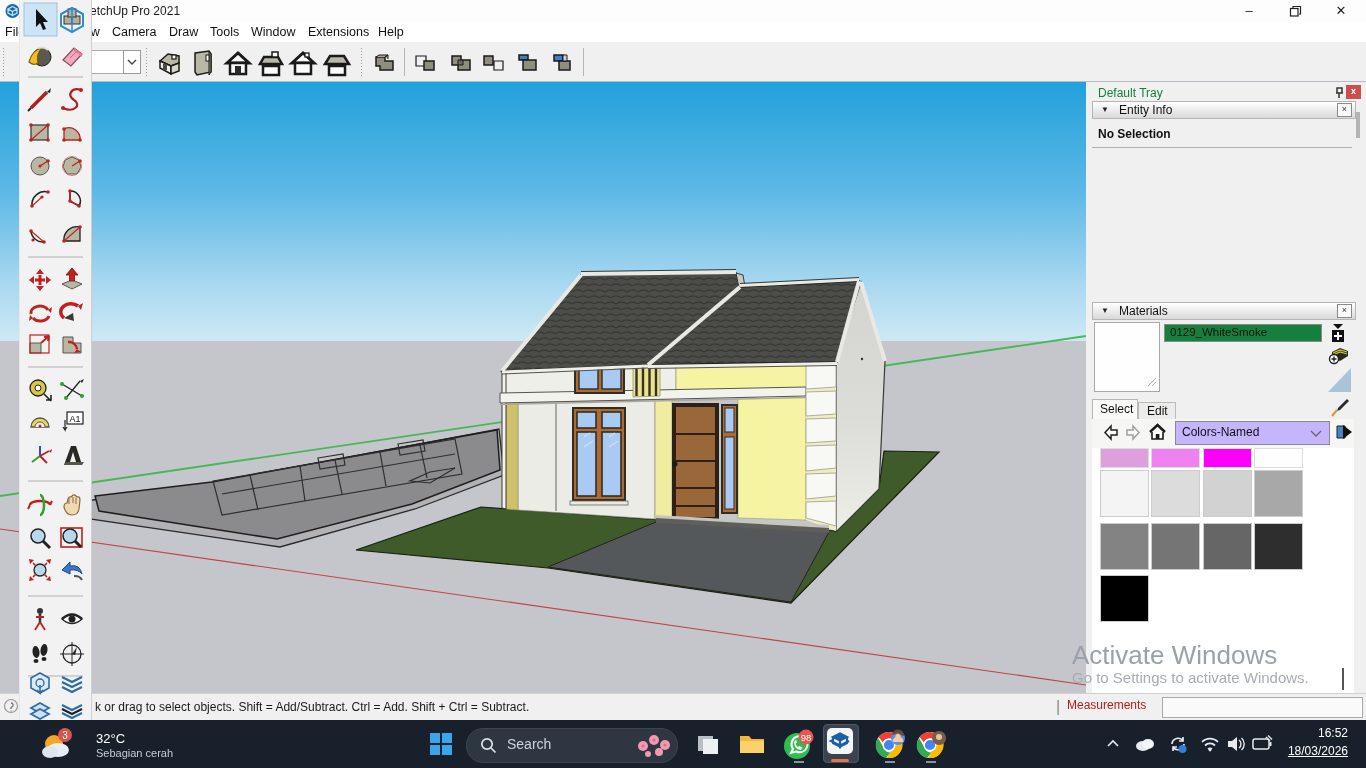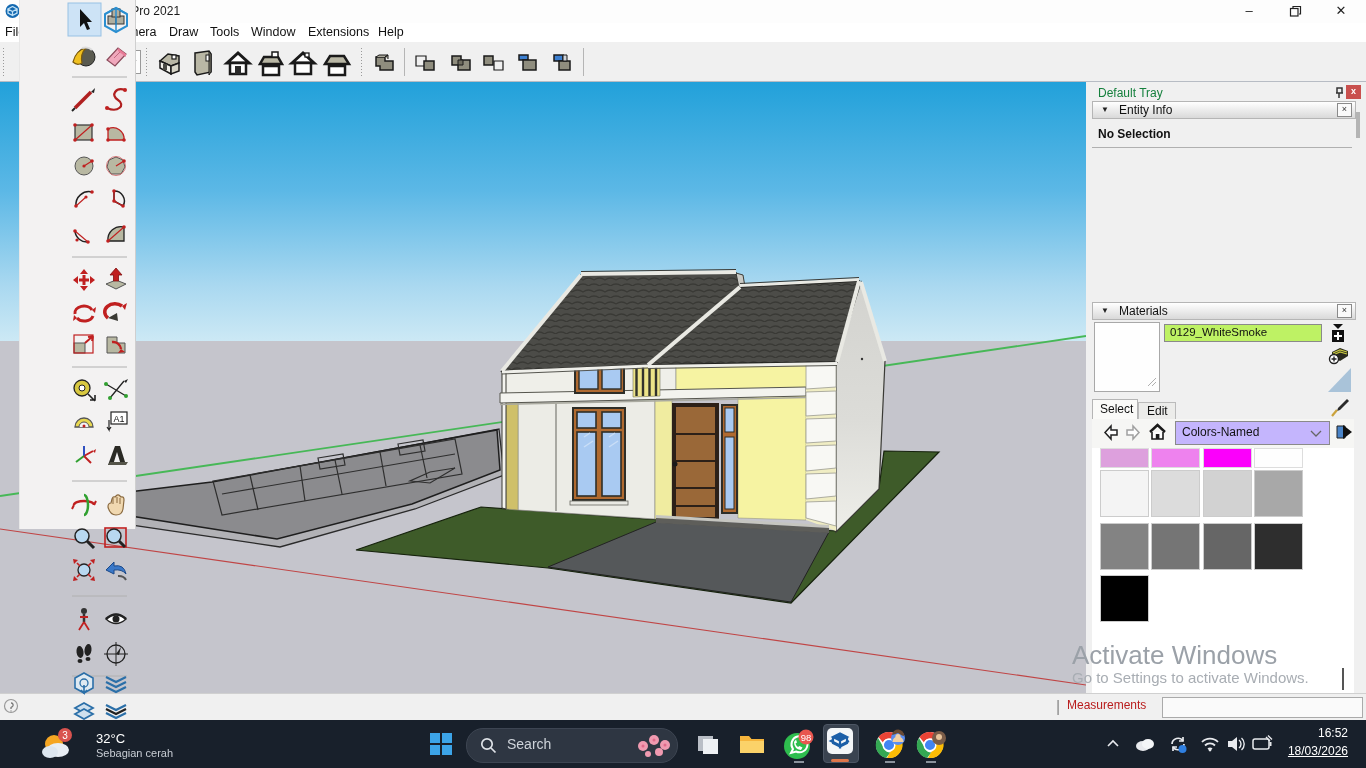--- a/index.html
+++ b/index.html
@@ -293,7 +293,7 @@
     <svg class="abs" style="left:54px;top:56px;" width="12" height="12">
         <path d="M2,10 L10,2 M6,10 L10,6" stroke="#b0b0b0" stroke-width="1" fill="none"></path>
       </svg>
-    <div class="abs" style="left:72px;top:4px;width:156px;height:16px;background:#bef264;border:1px solid #8a8a8a;">
+    <div class="abs" style="left:72px;top:4px;width:156px;height:16px;background:#15803d;border:1px solid #8a8a8a;">
       <span class="abs" style="left:5px;top:1px;font-size:11.5px;color:#111;">0129_WhiteSmoke</span>
     </div>
     <svg class="abs" style="left:238px;top:3px;" width="18" height="20" viewBox="0 0 18 20">

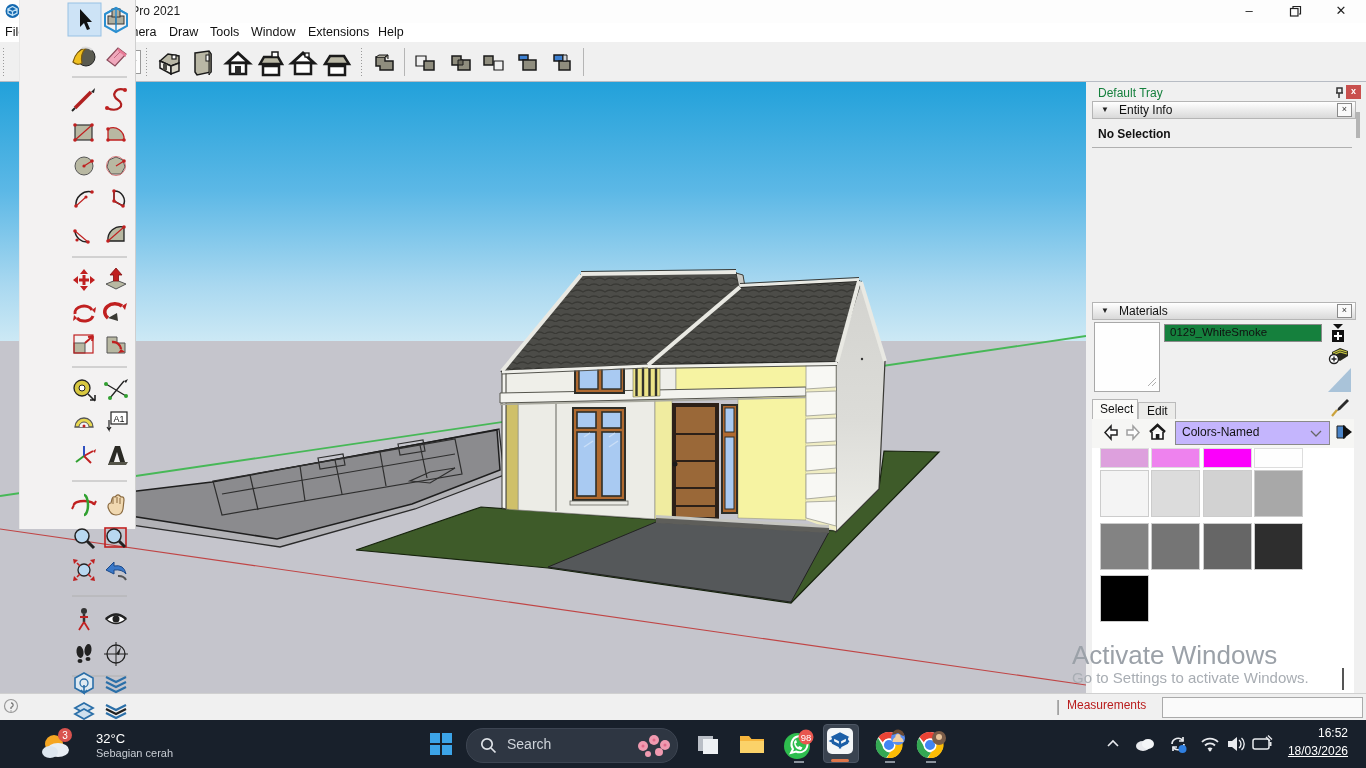--- a/index.html
+++ b/index.html
@@ -17,7 +17,7 @@
   #tray{left:1086px;top:82px;width:280px;height:611px;background:#f0f0f0;}
   #statusbar{left:0;top:693px;width:1366px;height:27px;background:#f0f0f0;border-top:1px solid #d0d0d0;}
   #taskbar{left:0;top:720px;width:1366px;height:48px;background:#18202b;}
-  #lts{left:19px;top:0px;width:71px;height:529px;background:#f3f2f2;border-right:1px solid #cfcfcf;border-left:1px solid #e7e7e7;padding-left:44px;}
+  #lts{left:19px;top:0px;width:71px;height:720px;background:#f3f2f2;border-right:1px solid #cfcfcf;border-left:1px solid #e7e7e7;}
   .sechdr{position:absolute;left:6px;width:262px;height:16px;
     background:linear-gradient(#ffffff,#d9d9d9);border:1px solid #b5b5b5;font-size:12px;color:#111;}
   .xbtn{position:absolute;right:3px;top:1px;width:13px;height:12px;background:#fafafa;border:1px solid #8a8a8a;

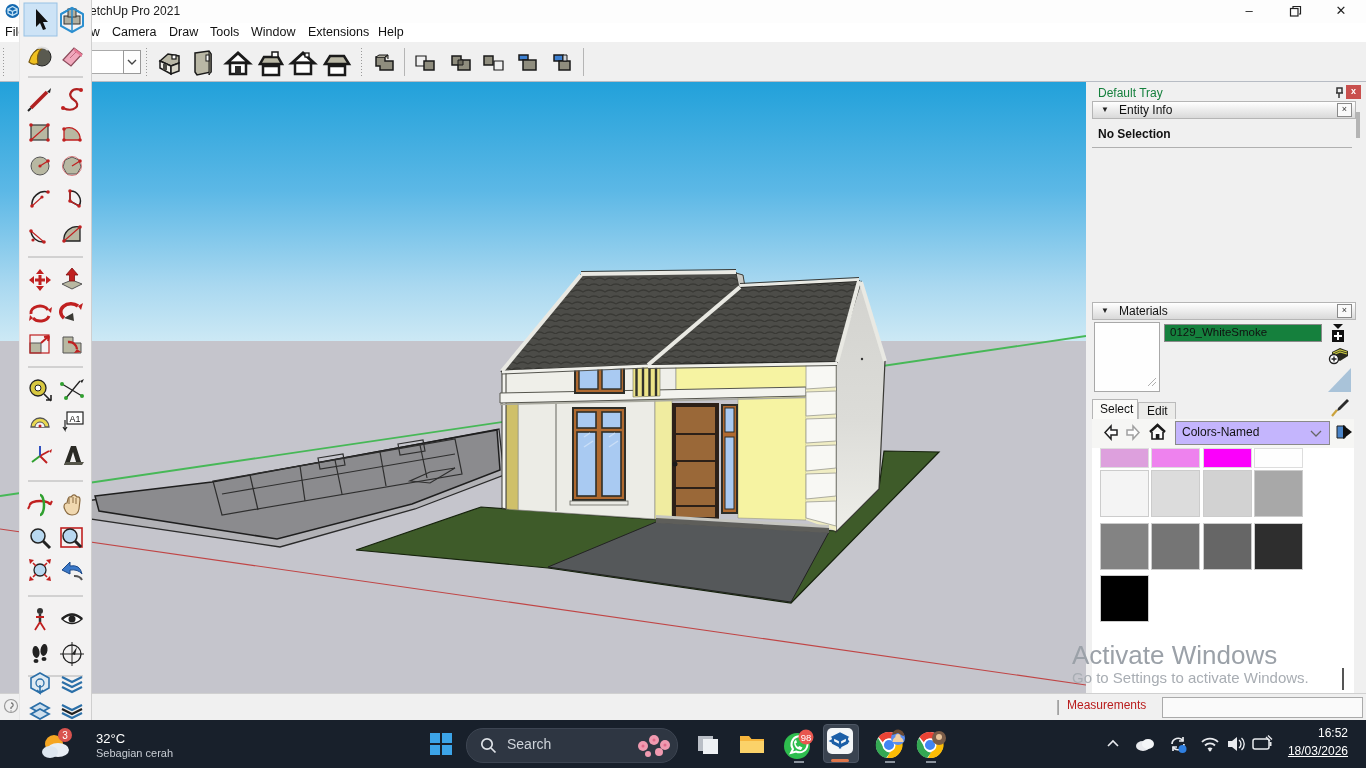--- a/index.html
+++ b/index.html
@@ -379,6 +379,7 @@
     <circle cx="8" cy="8" r="6.5" fill="none" stroke="#999" stroke-width="1.2"></circle>
     <path d="M8,5 a2,2 0 0 1 1,3.8 L8,9.5 v1.5 M8,12.5 v1" stroke="#777" stroke-width="1.3" fill="none"></path>
   </svg>
+  <span class="abs" style="left:95px;top:6px;font-size:12px;color:#1a1a1a;">k or drag to select objects. Shift = Add/Subtract. Ctrl = Add. Shift + Ctrl = Subtract.</span>
   <span class="abs" style="left:1056px;top:4px;color:#888;">|</span>
   <span class="abs" style="left:1067px;top:4px;font-size:12px;color:#b91c1c;">Measurements</span>
   <div class="abs" style="left:1162px;top:3px;width:199px;height:19px;background:#fafafa;border:1px solid #aaa;"></div>

